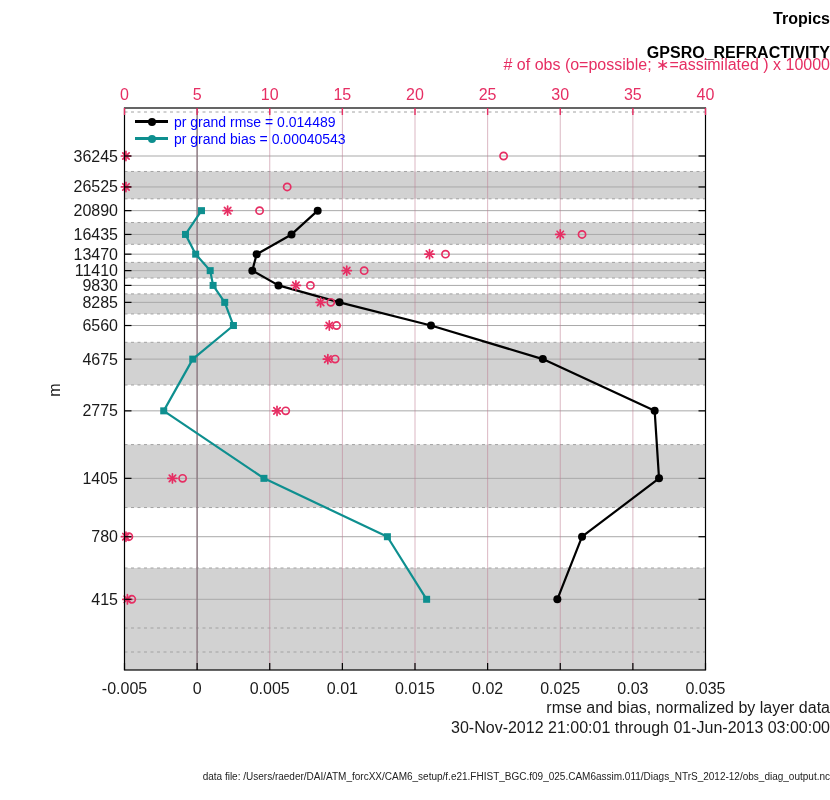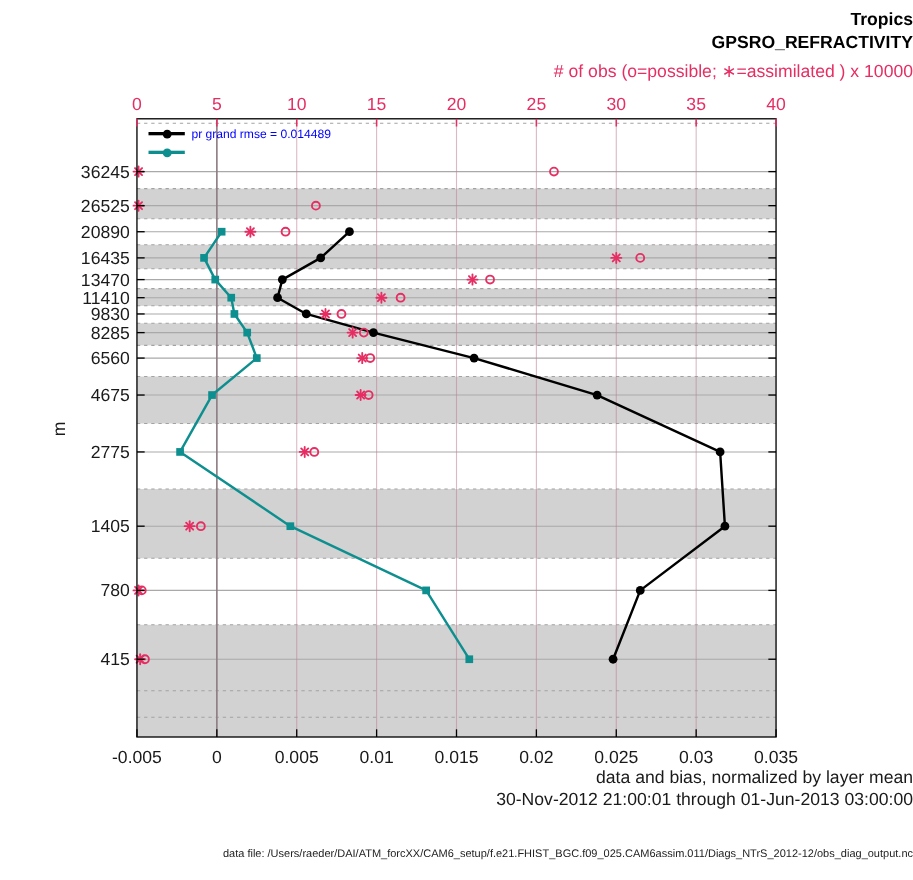--- a/index.html
+++ b/index.html
@@ -7,7 +7,7 @@
        font-family:"Liberation Sans", sans-serif;}
   .ctr{position:absolute;left:0;right:0;text-align:right;white-space:nowrap;}
   #title1{top:10px;font-size:16px;font-weight:bold;color:#000;}
-  #title2{top:31px;font-size:16px;font-weight:bold;color:#000;}
+  #title2{top:44px;font-size:16px;font-weight:bold;color:#000;}
   #obslabel{top:55px;font-size:16px;}
   #xlabel{top:699px;font-size:16px;color:#1a1a1a;}
   #datelabel{top:719px;font-size:16px;color:#1a1a1a;}

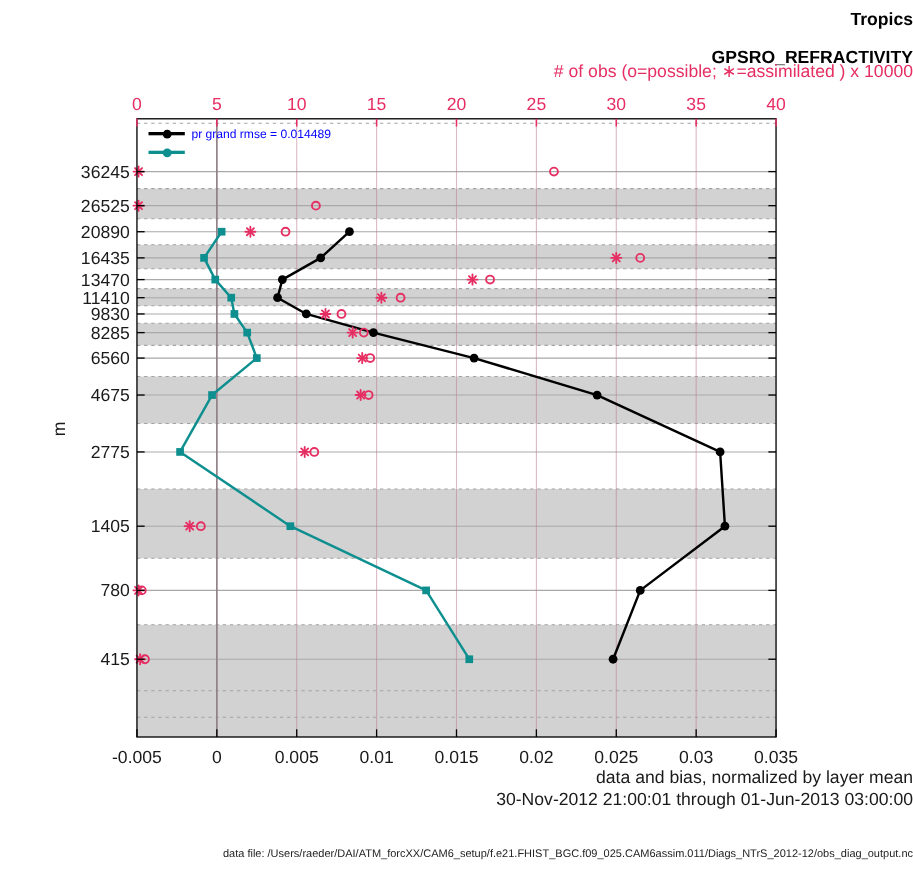--- a/index.html
+++ b/index.html
@@ -19,7 +19,7 @@
   .leg-sample{position:relative;width:33px;height:9px;margin-right:6px;flex:0 0 33px;}
   .leg-line{position:absolute;left:0;right:0;top:3.2px;height:2.6px;}
   .leg-dot{position:absolute;left:13px;top:0.5px;width:8px;height:8px;border-radius:50%;}
-  .leg-label{font-size:11px;}
+  .leg-label{font-size:14px;}
   svg{position:absolute;left:0;top:0;}
   svg text{font-family:"Liberation Sans", sans-serif;}
 </style>

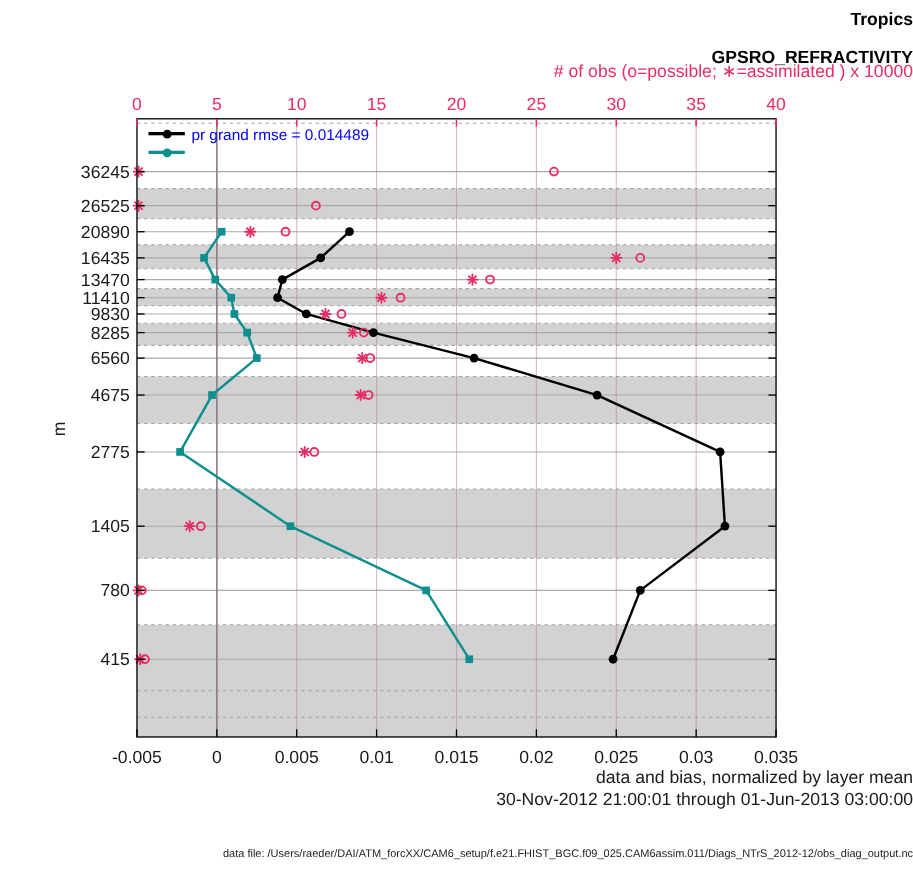--- a/index.html
+++ b/index.html
@@ -291,6 +291,7 @@
         <span class="leg-line" id="leg-line-bias" style="background: rgb(14, 143, 143);"></span>
           <span class="leg-dot" id="leg-dot-bias" style="background: rgb(14, 143, 143);"></span>
       </span>
+      <span class="leg-label" style="color: rgb(0, 0, 255);">pr grand bias = 0.00040543</span>
     </div>
   </div>
 

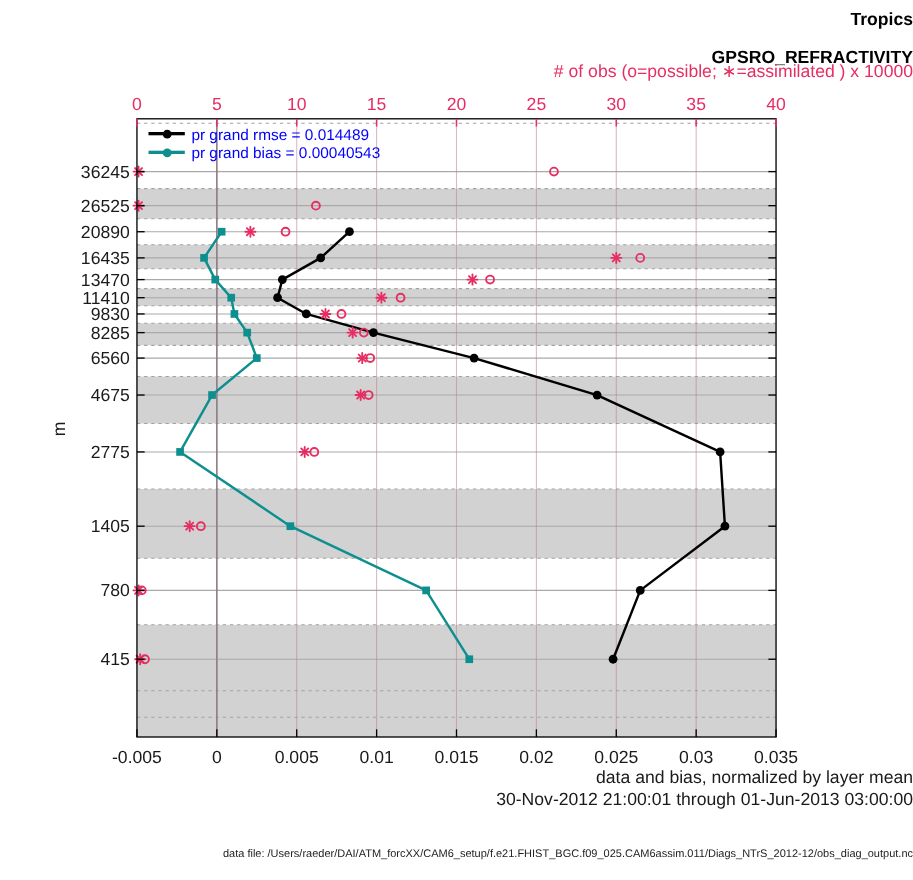--- a/index.html
+++ b/index.html
@@ -296,7 +296,7 @@
   </div>
 
   <div id="ylabel">m</div>
-  <div id="xlabel" class="ctr">data and bias, normalized by layer mean</div>
+  <div id="xlabel" class="ctr">rmse and bias, normalized by layer data</div>
   <div id="datelabel" class="ctr">30-Nov-2012 21:00:01 through 01-Jun-2013 03:00:00</div>
   <div id="footnote" class="ctr">data file: /Users/raeder/DAI/ATM_forcXX/CAM6_setup/f.e21.FHIST_BGC.f09_025.CAM6assim.011/Diags_NTrS_2012-12/obs_diag_output.nc</div>
 </div>

